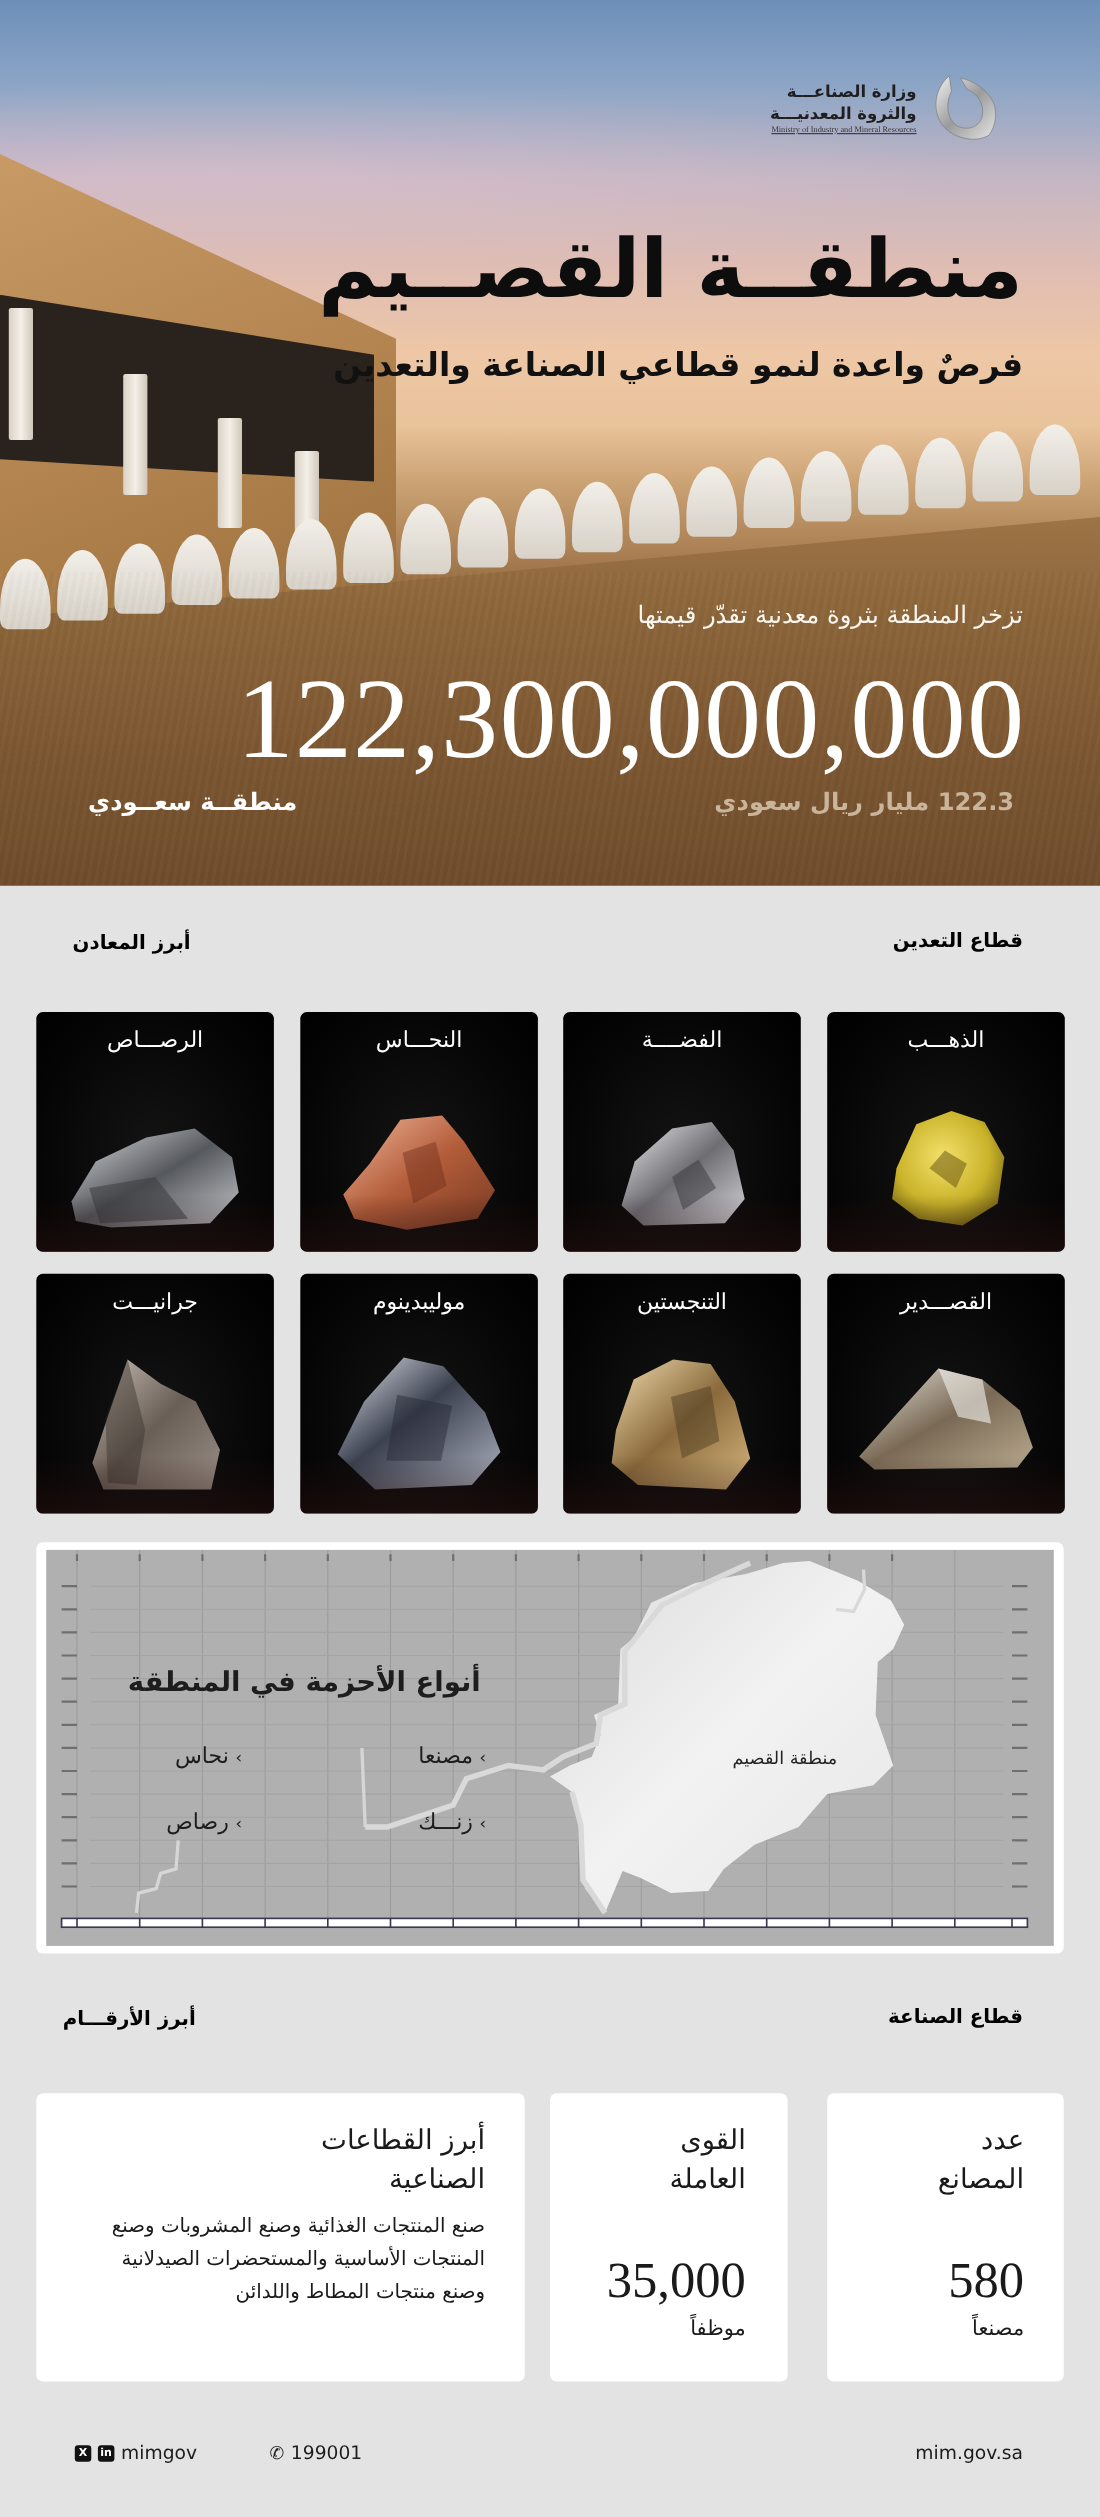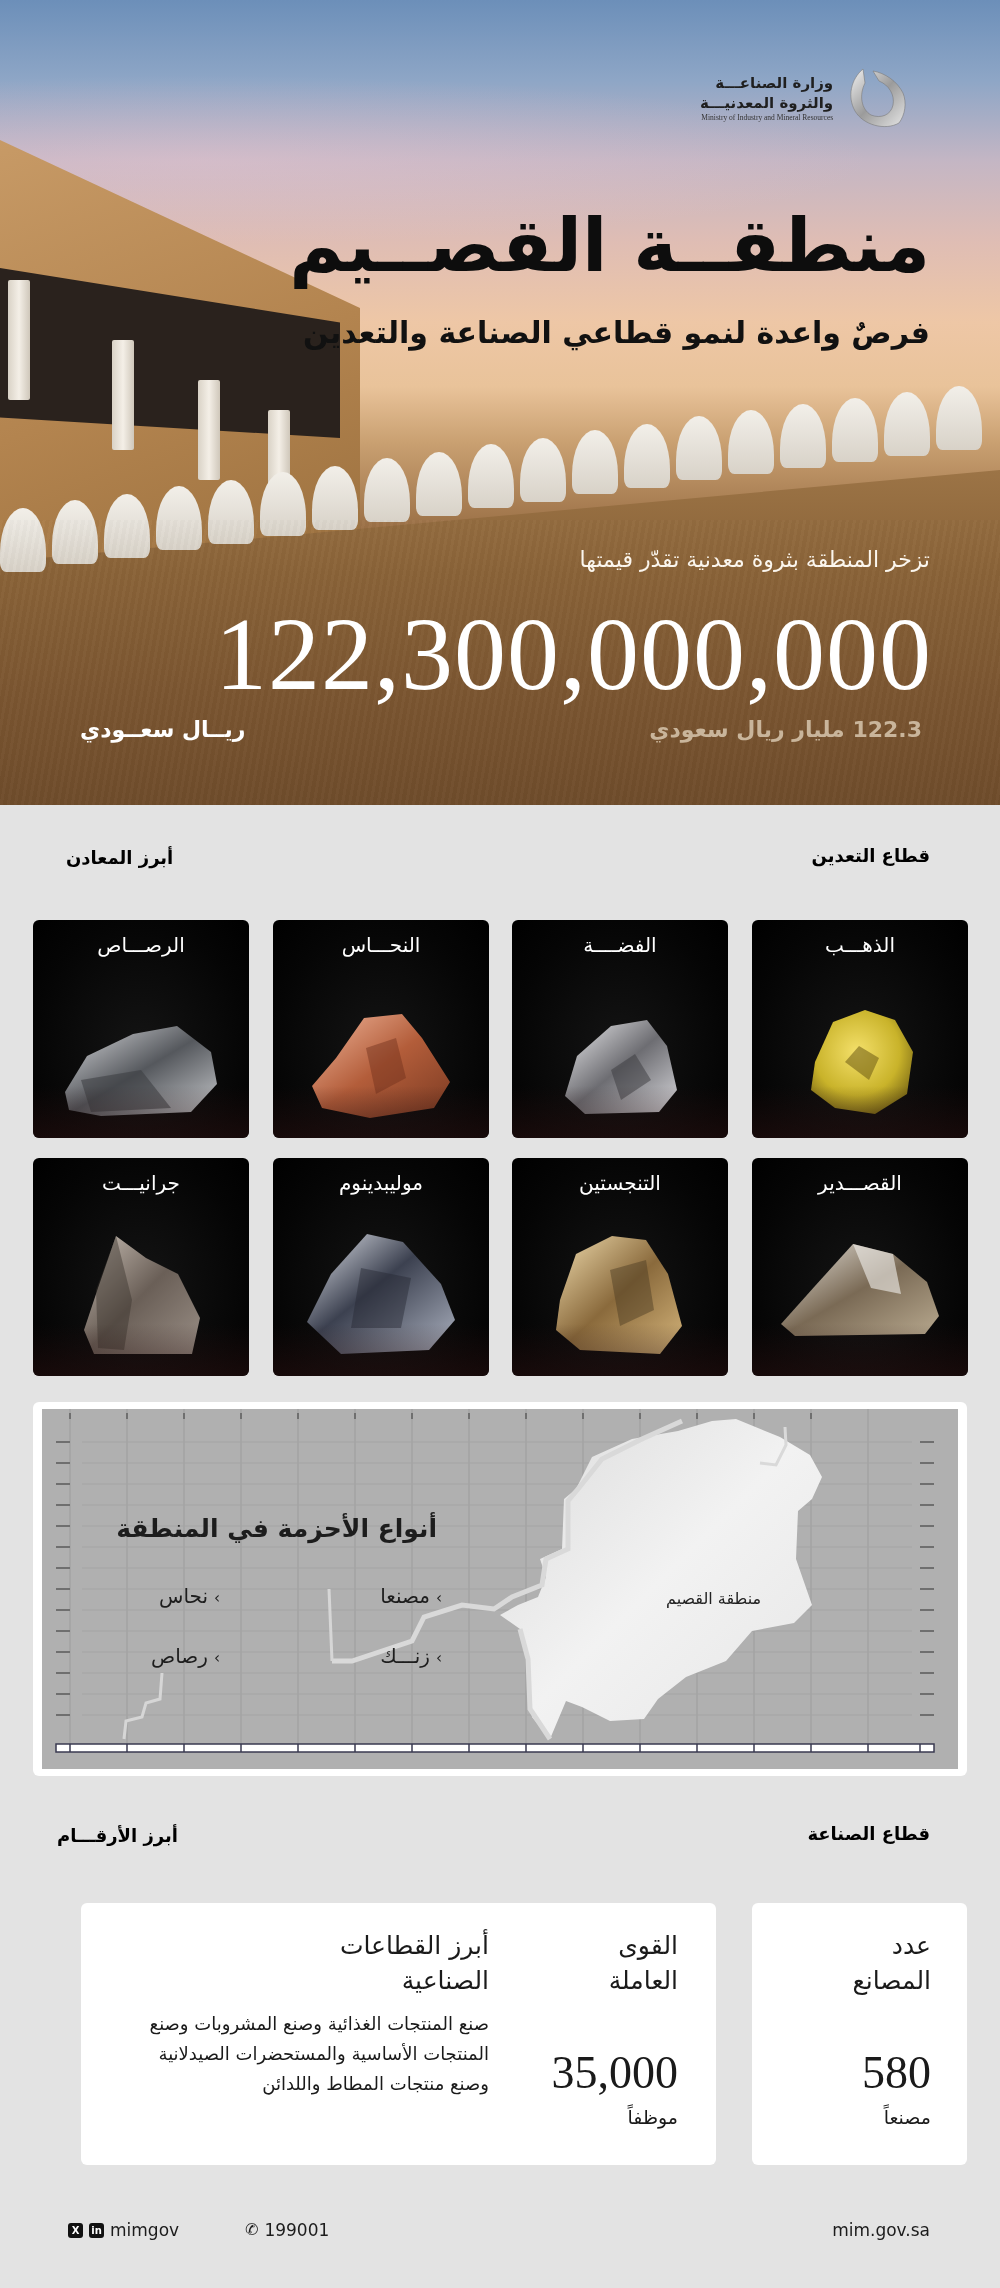--- a/index.html
+++ b/index.html
@@ -30,7 +30,7 @@
   .logo .logo-text{direction:rtl;text-align:right;color:#1f1f1f;}
   .logo .ar1{font-family:"DejaVu Sans",sans-serif;font-size:15px;font-weight:bold;line-height:20px;}
   .logo .ar2{font-family:"DejaVu Sans",sans-serif;font-size:15px;font-weight:bold;line-height:20px;}
-  .logo .en{font-family:"Liberation Serif",serif;font-size:7.5px;line-height:10px;color:#333;white-space:nowrap;}
+  .logo .en{font-family:"Liberation Serif",serif;font-size:7.5px;line-height:10px;color:#333;white-space:nowrap;text-decoration:underline;}
   .logo .mark{width:66px;height:70px;}
 
   .hero-title{position:absolute;right:70px;top:190px;direction:rtl;font-size:74px;font-weight:bold;color:#0d0d0d;

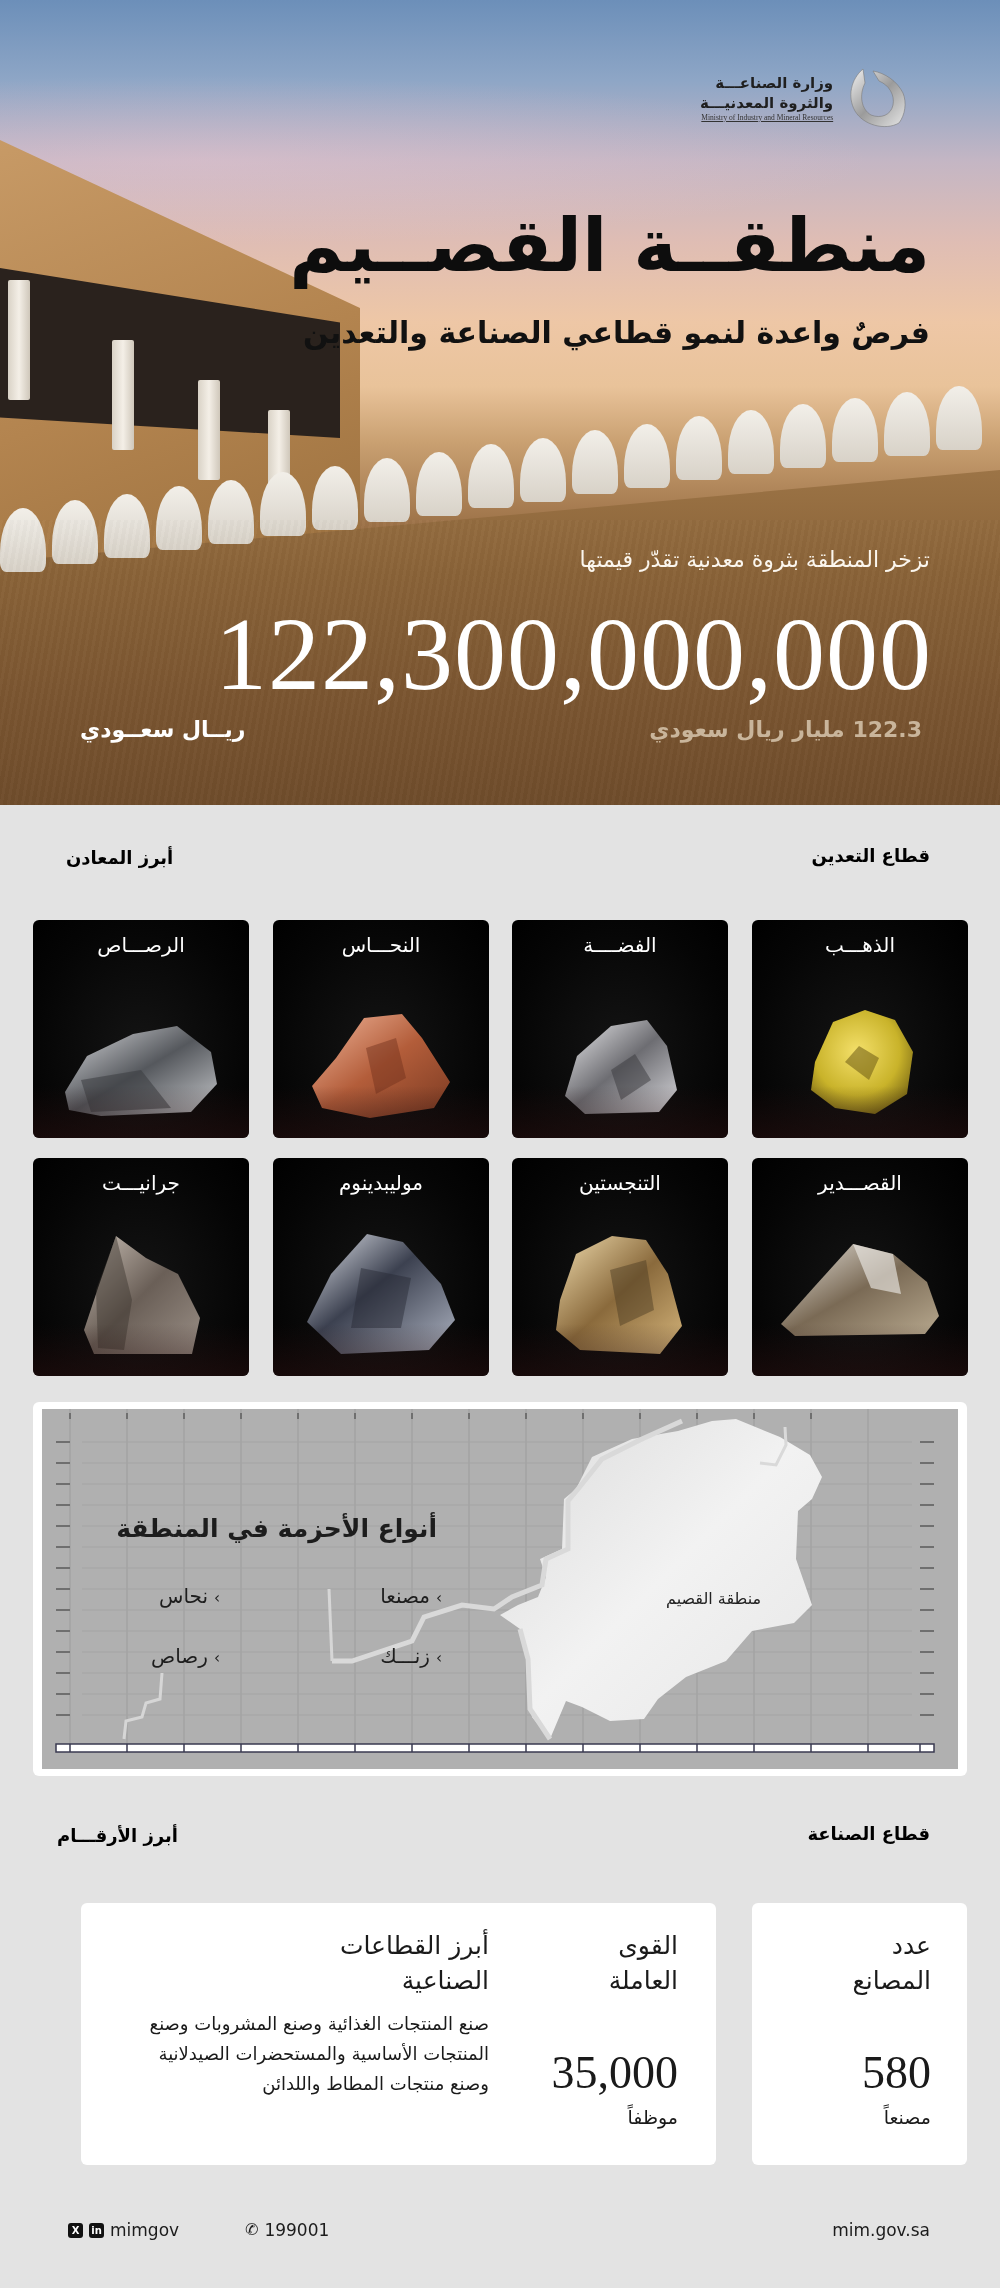--- a/index.html
+++ b/index.html
@@ -135,7 +135,7 @@
     <div class="hero-sub">فرصٌ واعدة لنمو قطاعي الصناعة والتعدين</div>
     <div class="hero-tag">تزخر المنطقة بثروة معدنية تقدّر قيمتها</div>
     <div class="hero-value">122,300,000,000</div>
-    <div class="hero-currency">ريــال سعــودي</div>
+    <div class="hero-currency">منطقــة سعــودي</div>
     <div class="hero-short">122.3 مليار ريال سعودي</div>
   </section>
 

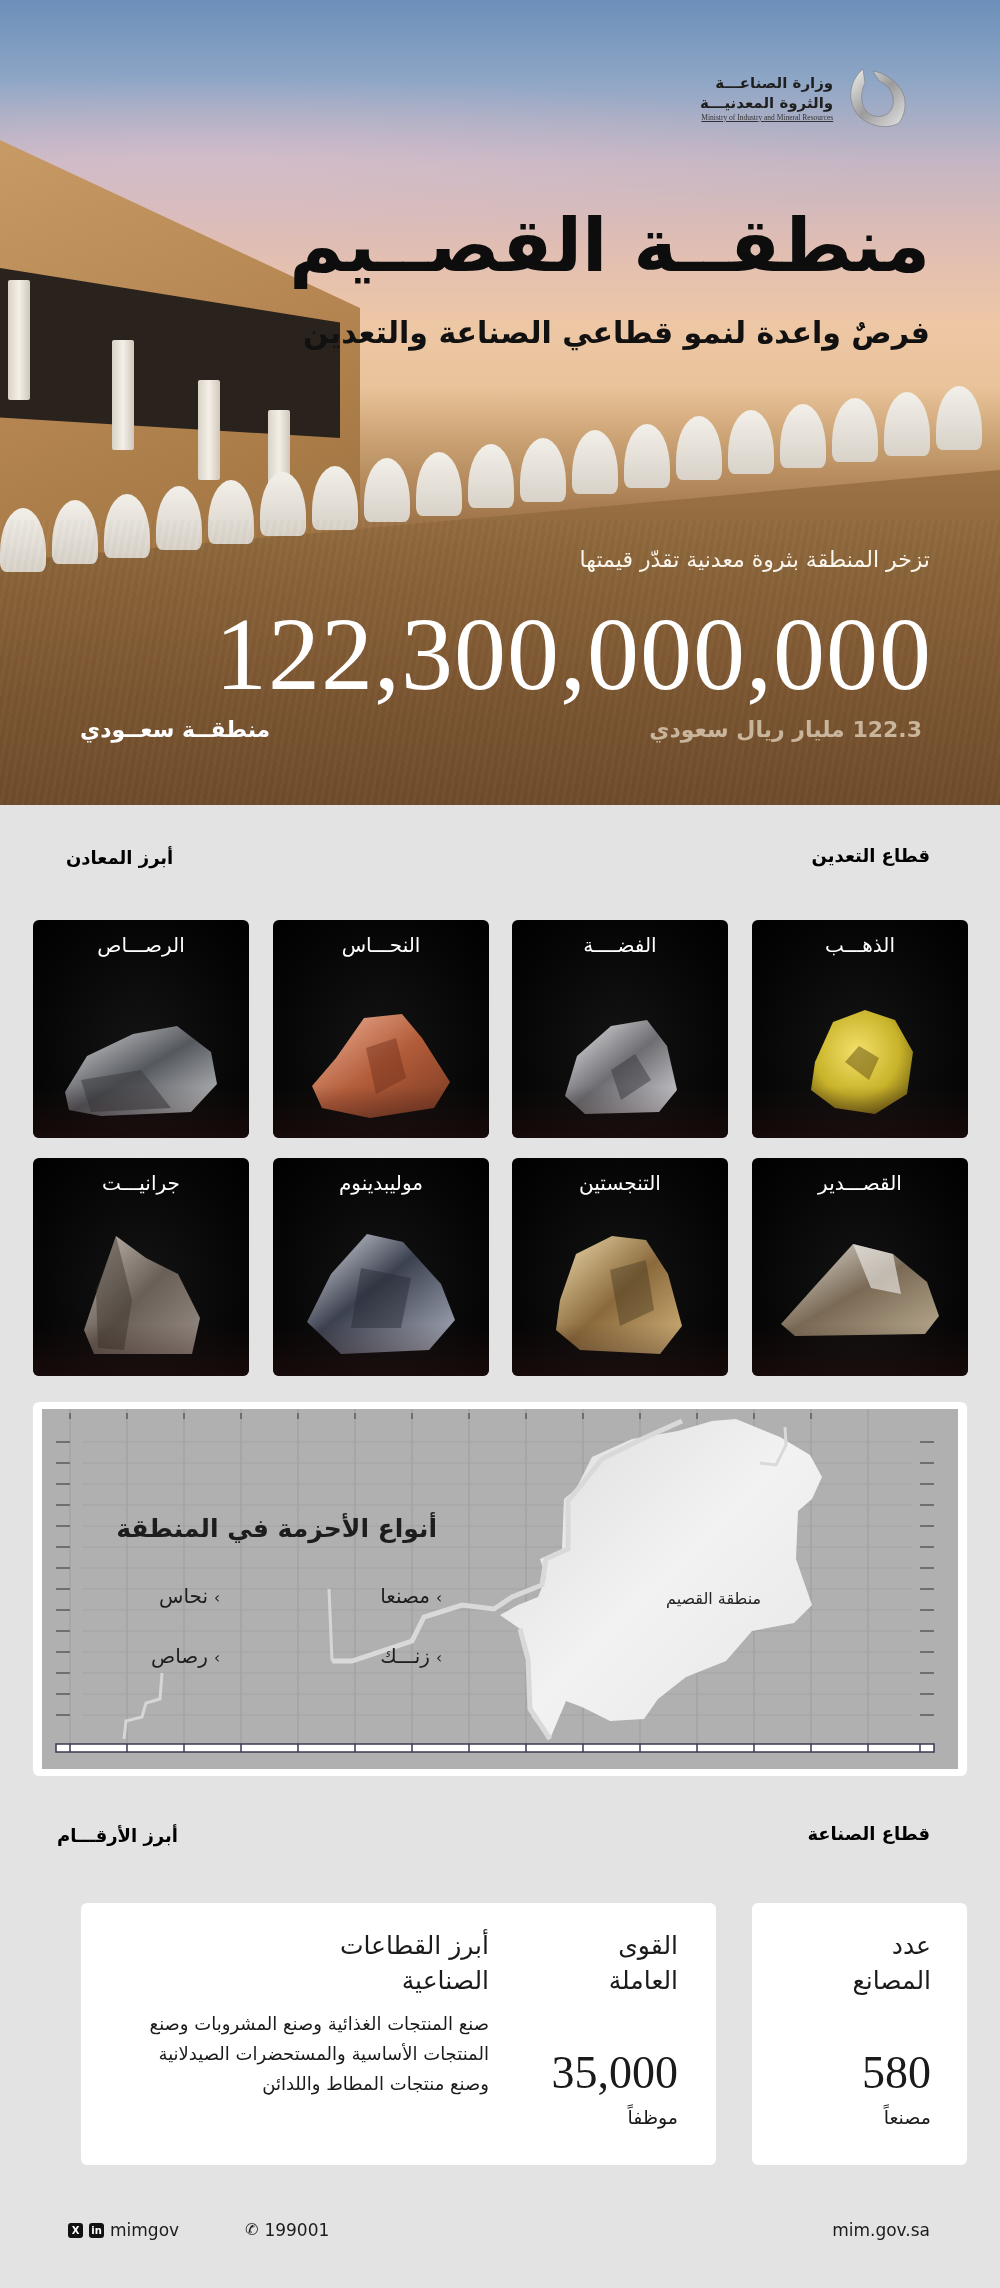--- a/index.html
+++ b/index.html
@@ -425,7 +425,7 @@
     <div class="unit" style="right:38px;top:200px;">موظفاً</div>
   </div>
 
-  <div class="icard" style="left:33px;width:444px;margin-left:48px;">
+  <div class="icard" style="left:33px;width:444px;">
     <div class="t" style="right:36px;top:25px;">أبرز القطاعات</div>
     <div class="t" style="right:36px;top:60px;">الصناعية</div>
     <div class="desc" style="right:36px;top:106px;">صنع المنتجات الغذائية وصنع المشروبات وصنع</div>

